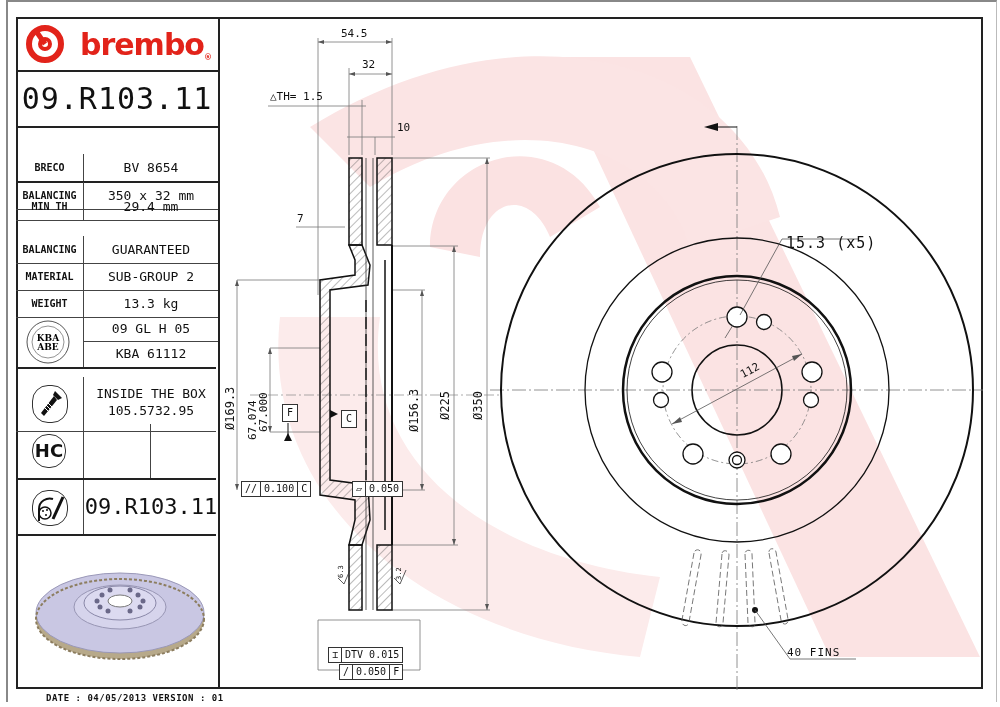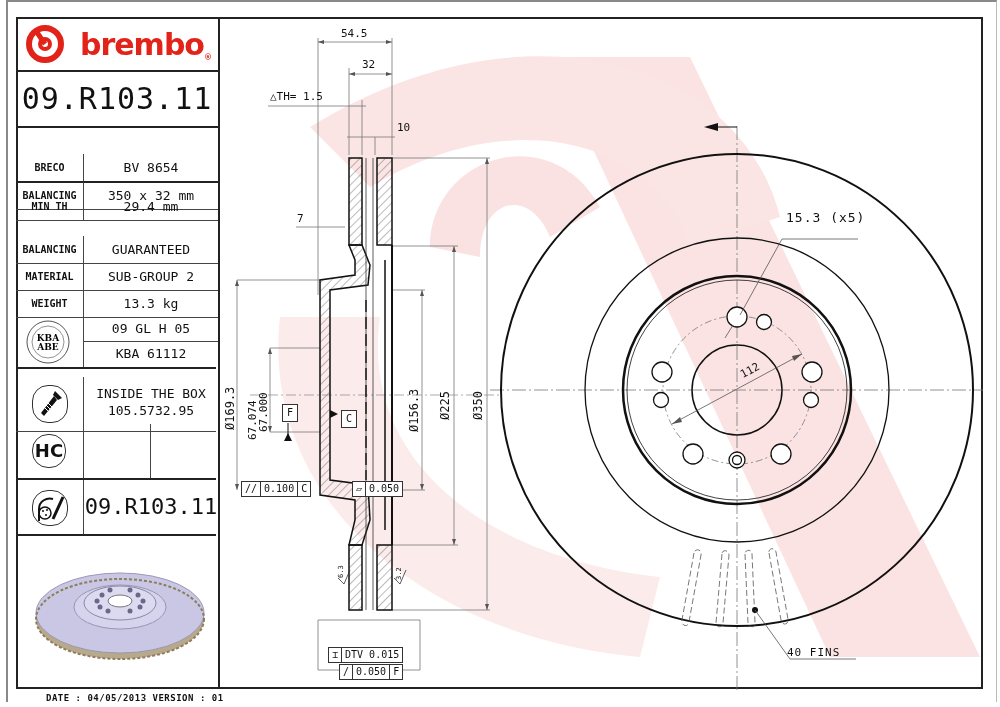--- a/index.html
+++ b/index.html
@@ -319,7 +319,7 @@
   <polyline points="755,610 790,659 856,659" fill="none" stroke="#555" stroke-width="0.8"></polyline>
 </svg>
 
-<div class="dim" style="left:786px;top:210px;font-size:13px;letter-spacing:1px;">15.3 (x5)</div>
+<div class="dim" style="left:786px;top:234px;font-size:15px;letter-spacing:1px;">15.3 (x5)</div>
 <div class="dim" style="left:740px;top:364px;font-size:11px;transform:rotate(-28deg);">112</div>
 <div class="dim" style="left:787px;top:646px;font-size:11px;letter-spacing:1px;">40 FINS</div>
 

